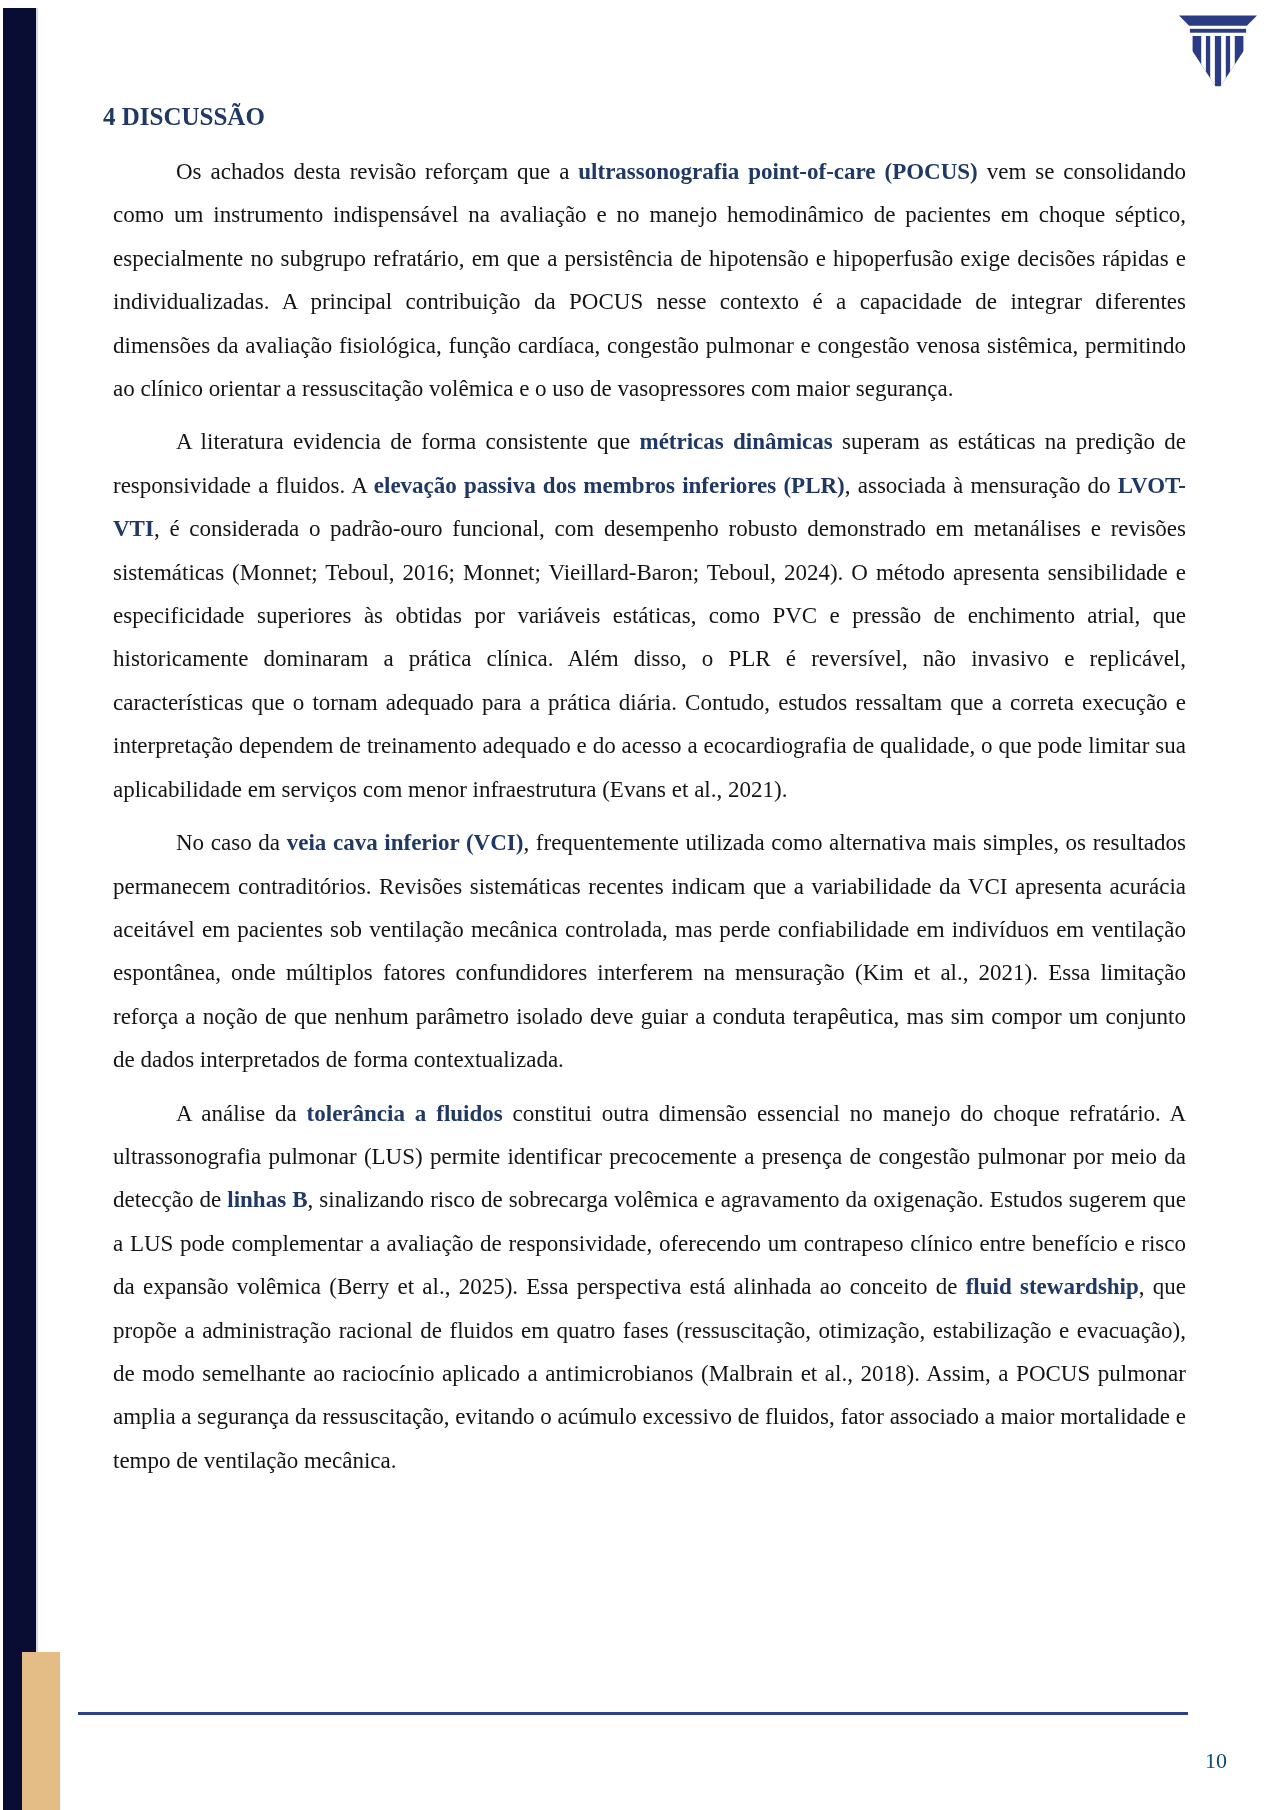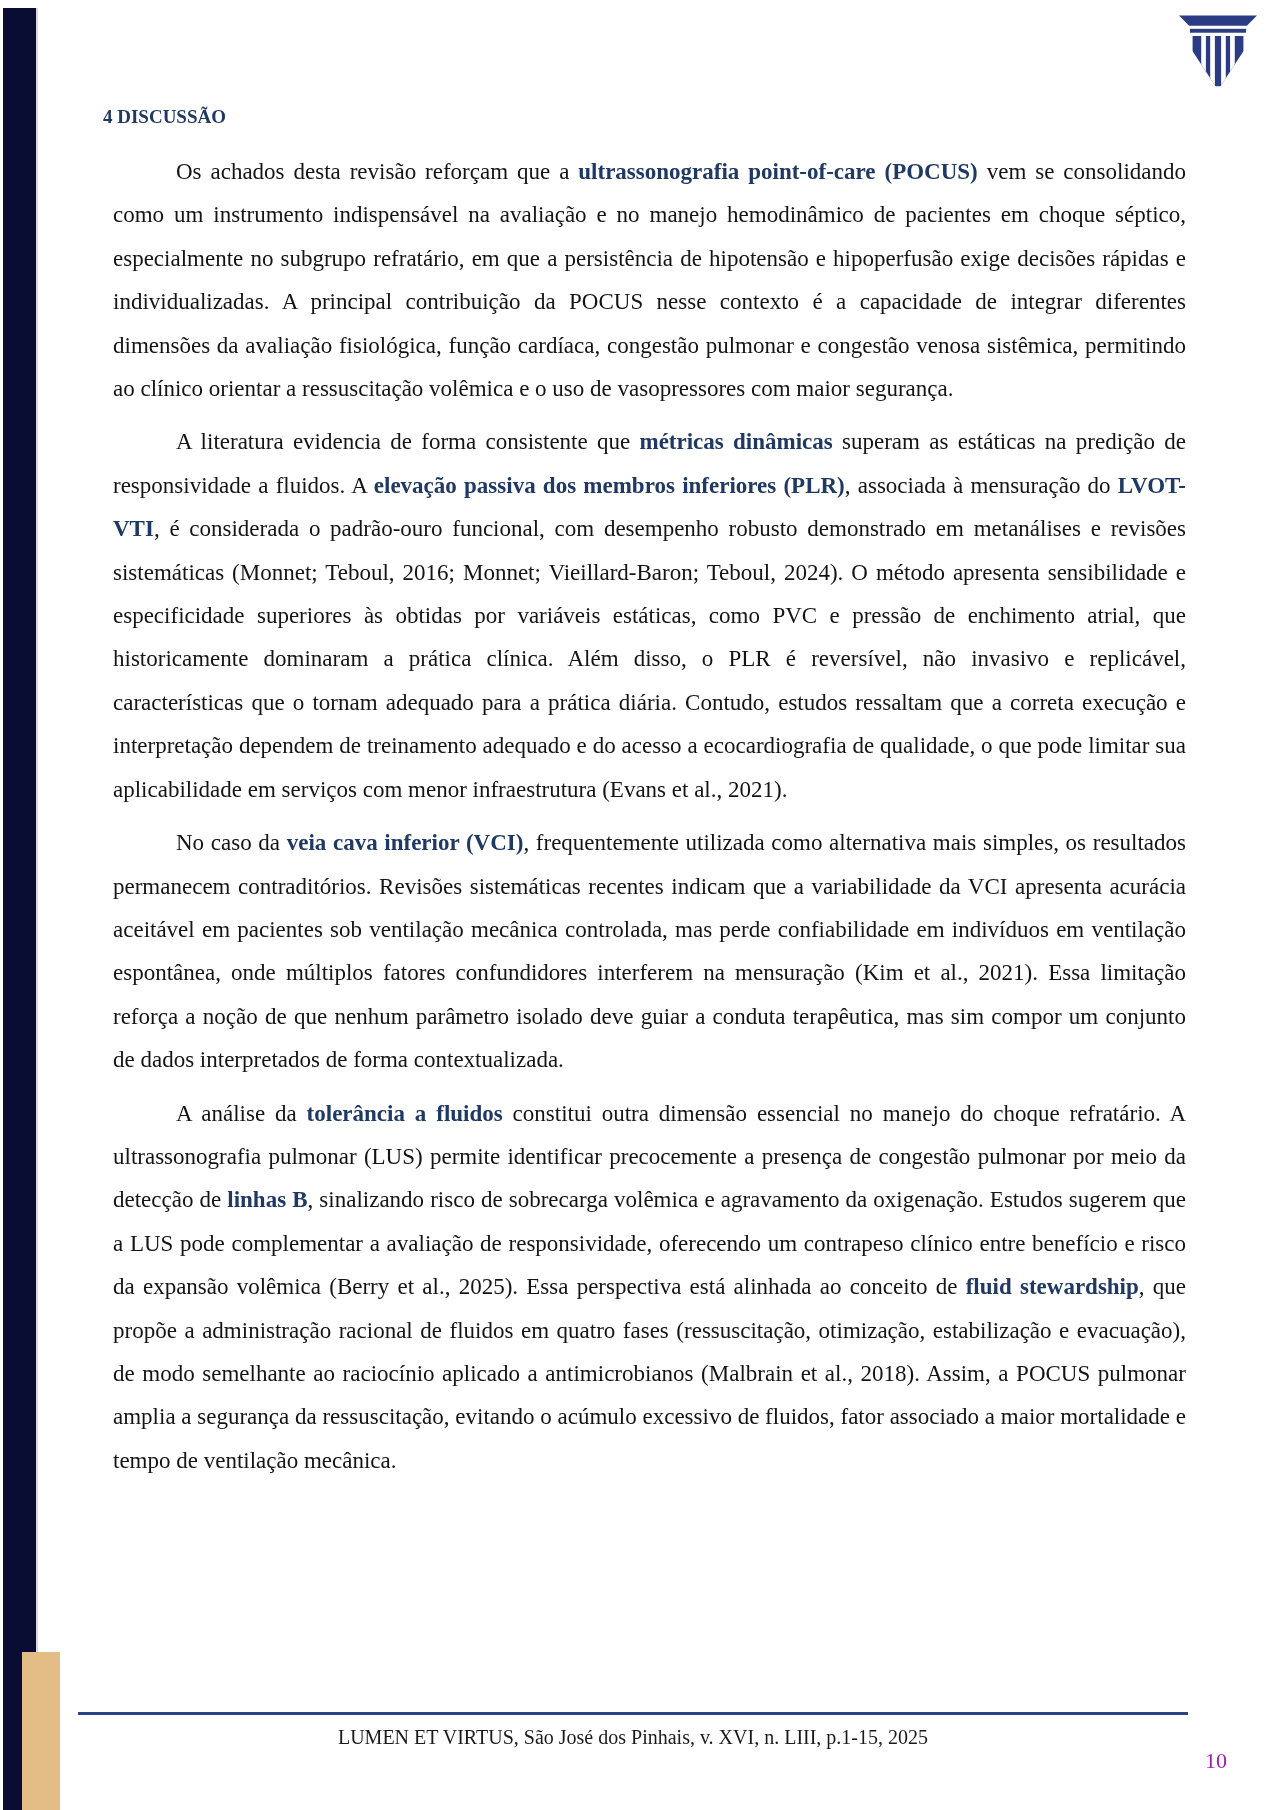--- a/index.html
+++ b/index.html
@@ -42,7 +42,7 @@
     color: var(--body_text, #141414);
   }
   h1.section-heading {
-    font-size: 19px;
+    font-size: 25px;
     line-height: 30px;
     margin: 0 0 18px 0;
     font-weight: bold;

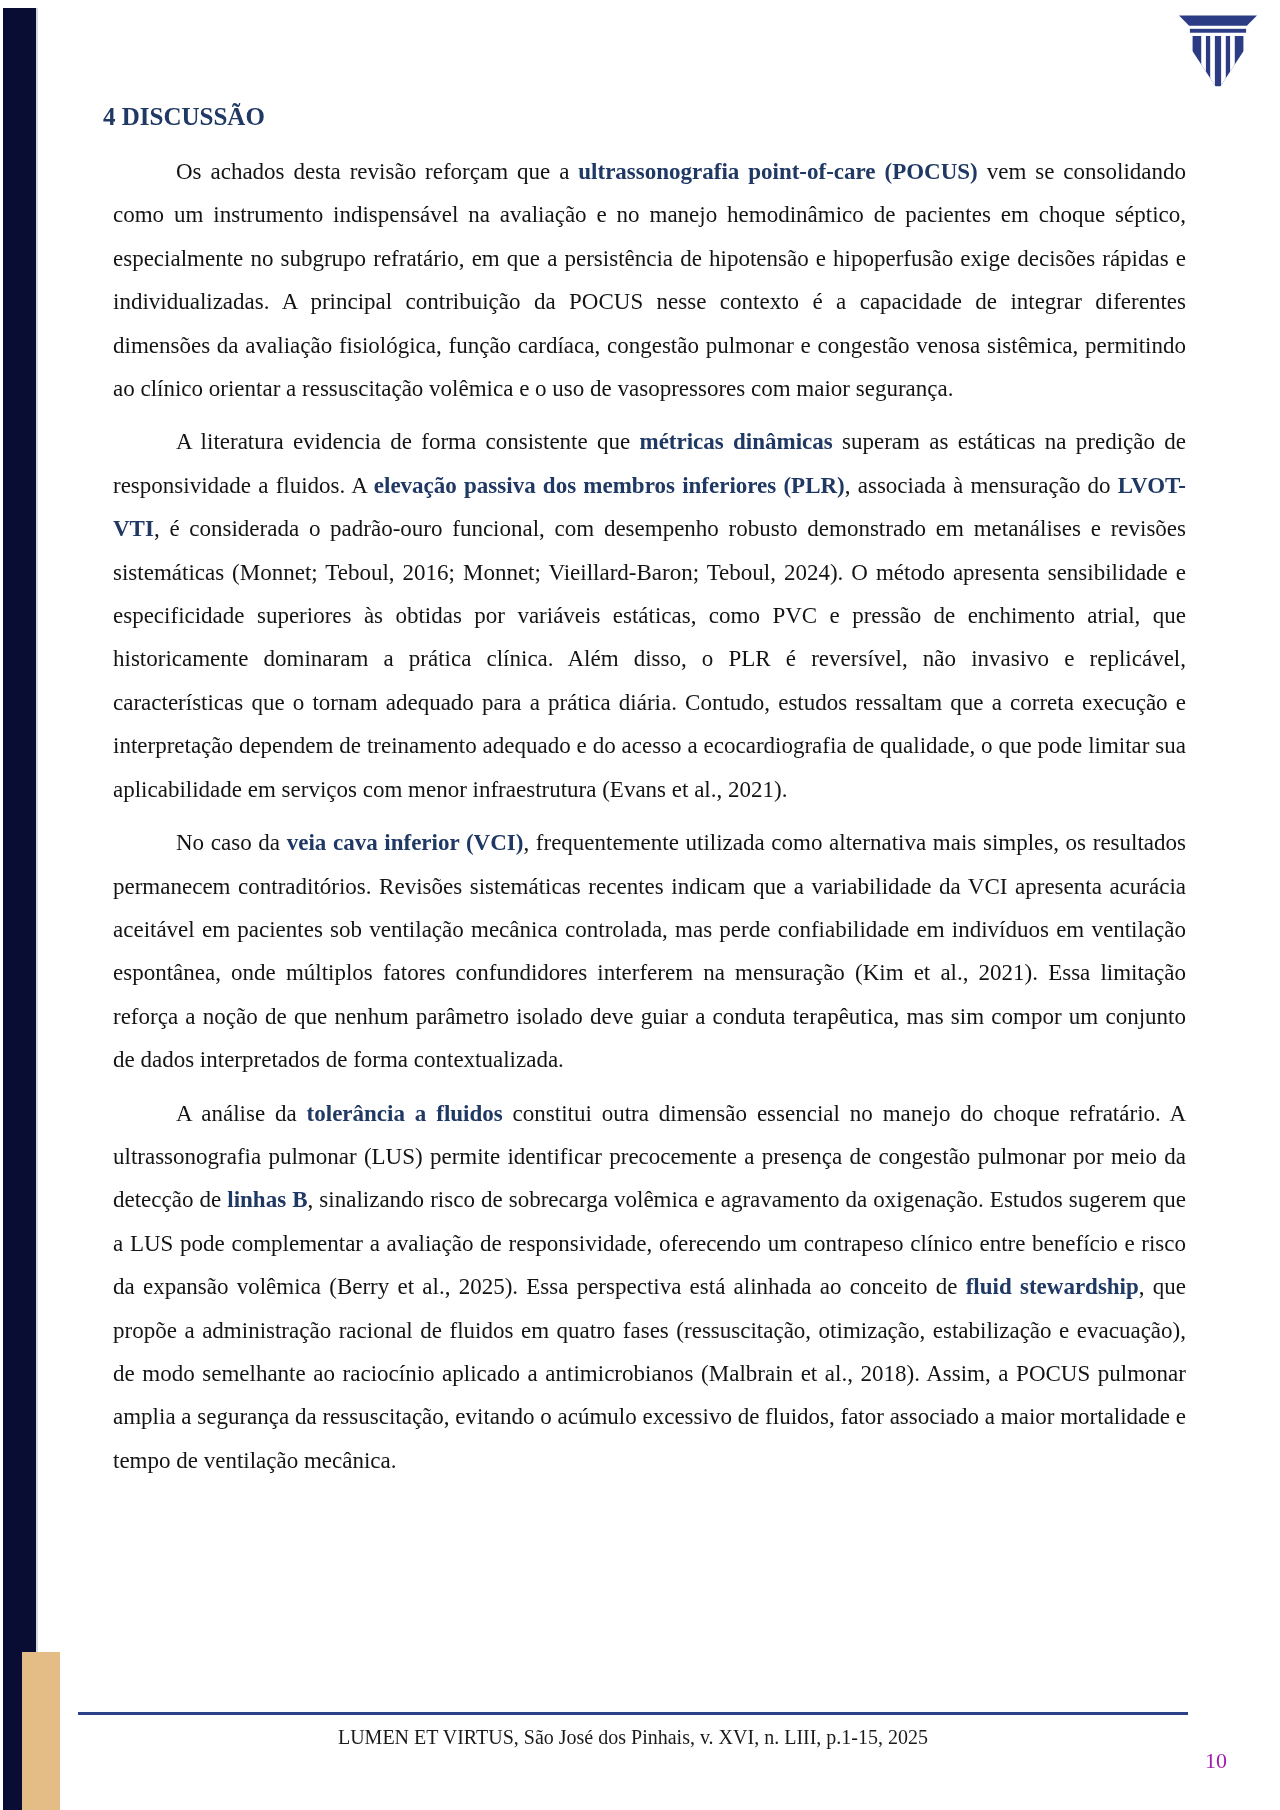--- a/index.html
+++ b/index.html
@@ -115,7 +115,6 @@
   </main>
 
   <div class="footer-rule"></div>
-  <div class="footer-text">LUMEN ET VIRTUS, São José dos Pinhais, v. XVI, n. LIII, p.1-15, 2025</div>
   <div class="page-number">10</div>
 
 </div>

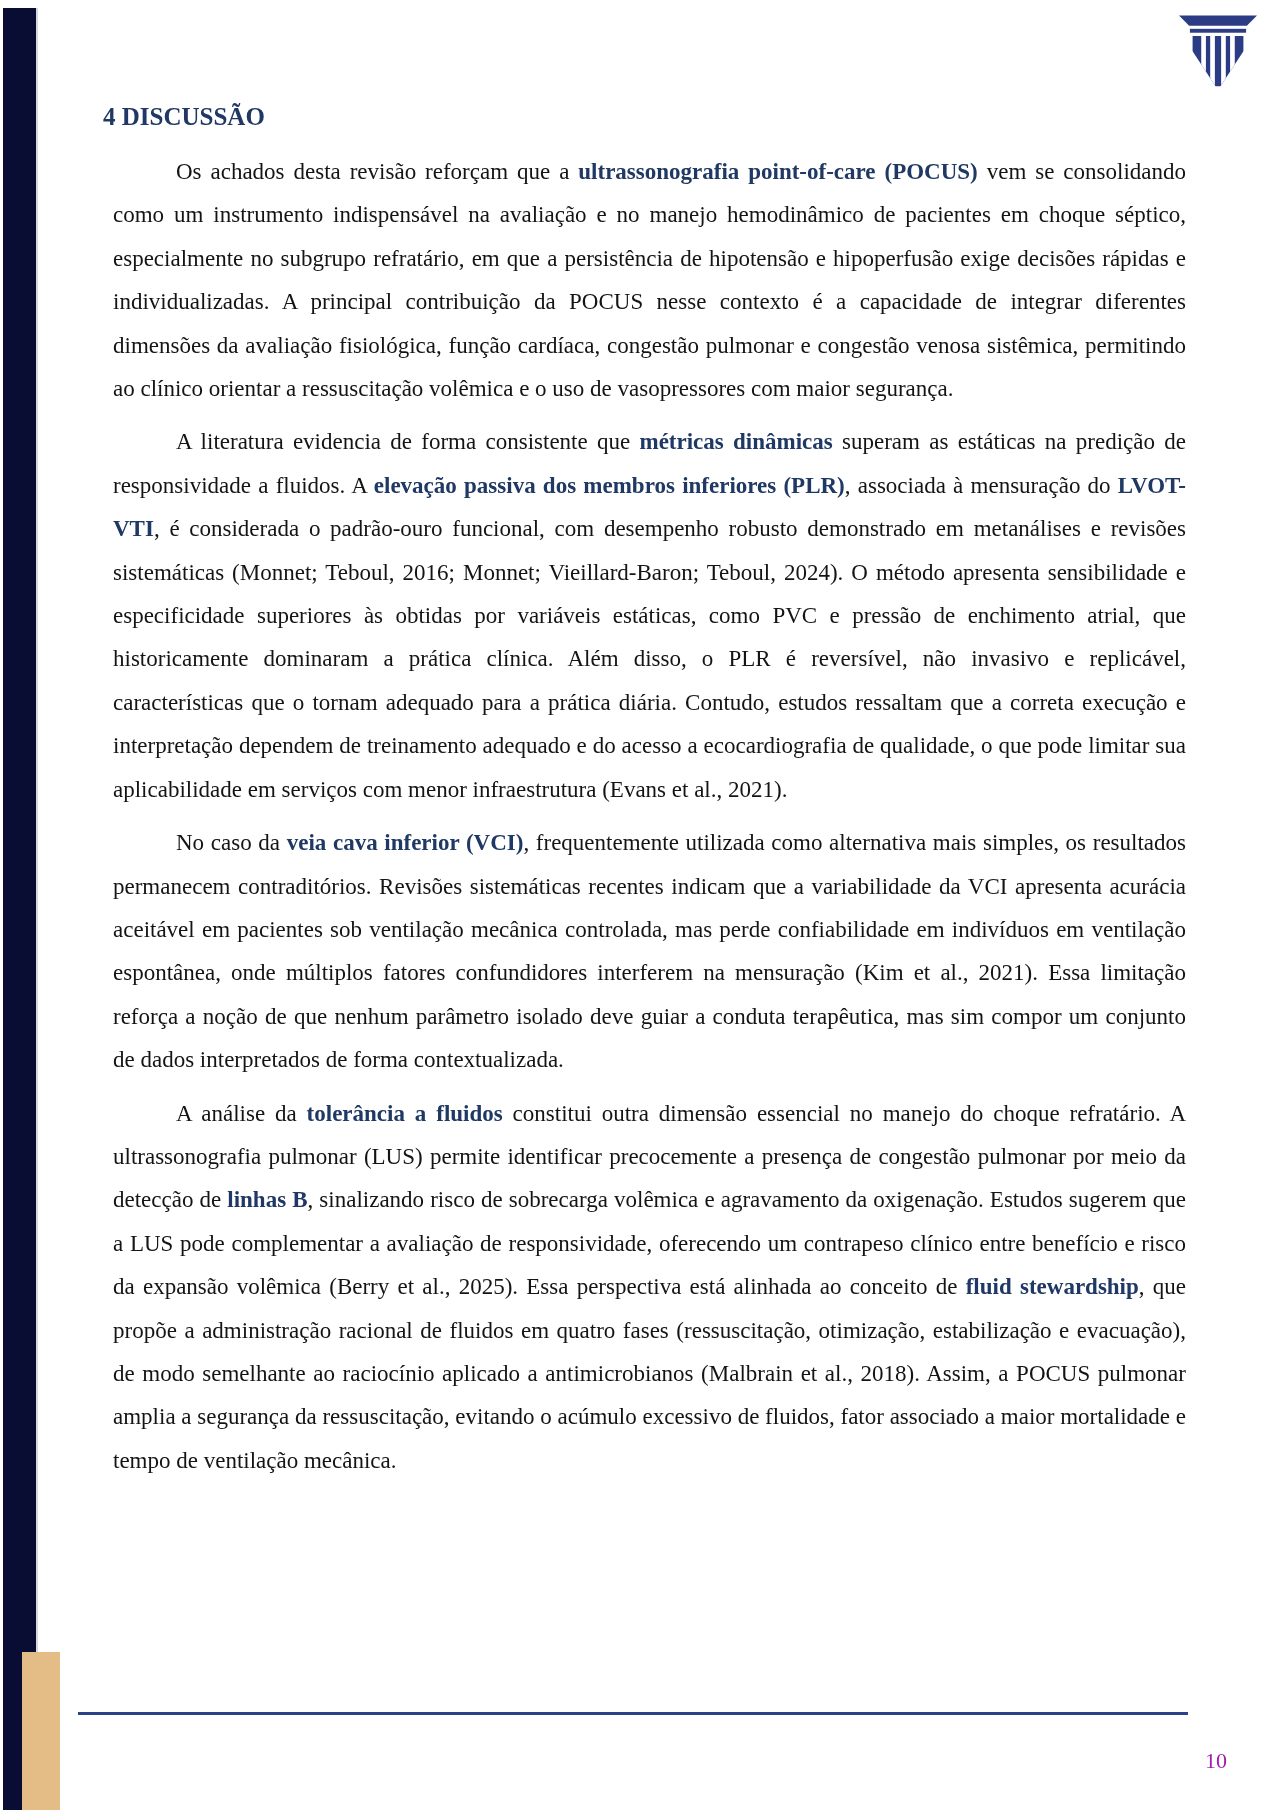--- a/index.html
+++ b/index.html
@@ -76,7 +76,7 @@
     position: absolute;
     left: 1205px; top: 1748px;
     font-size: 22px;
-    color: #a21caf;
+    color: #0c4a6e;
   }
 </style>
 </head>

